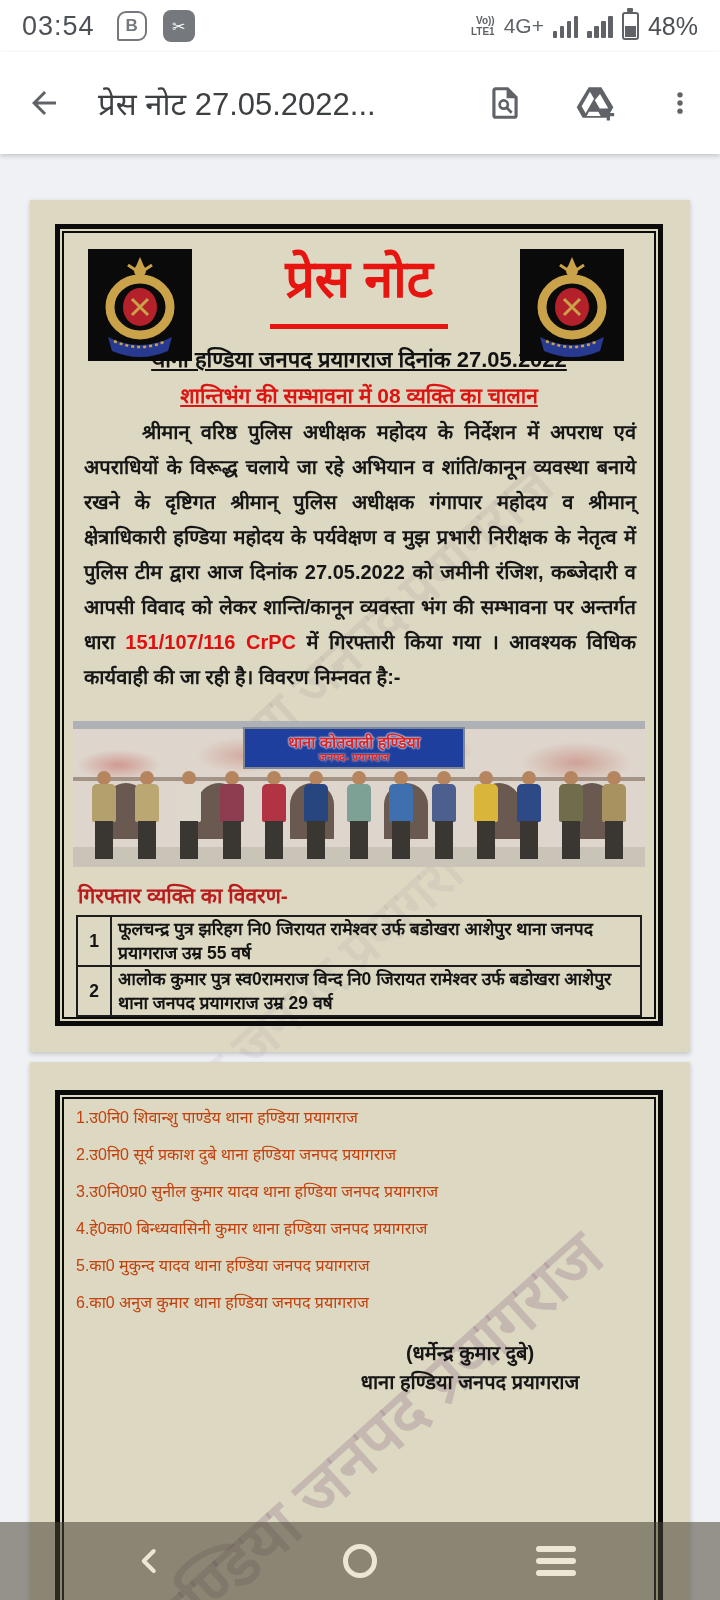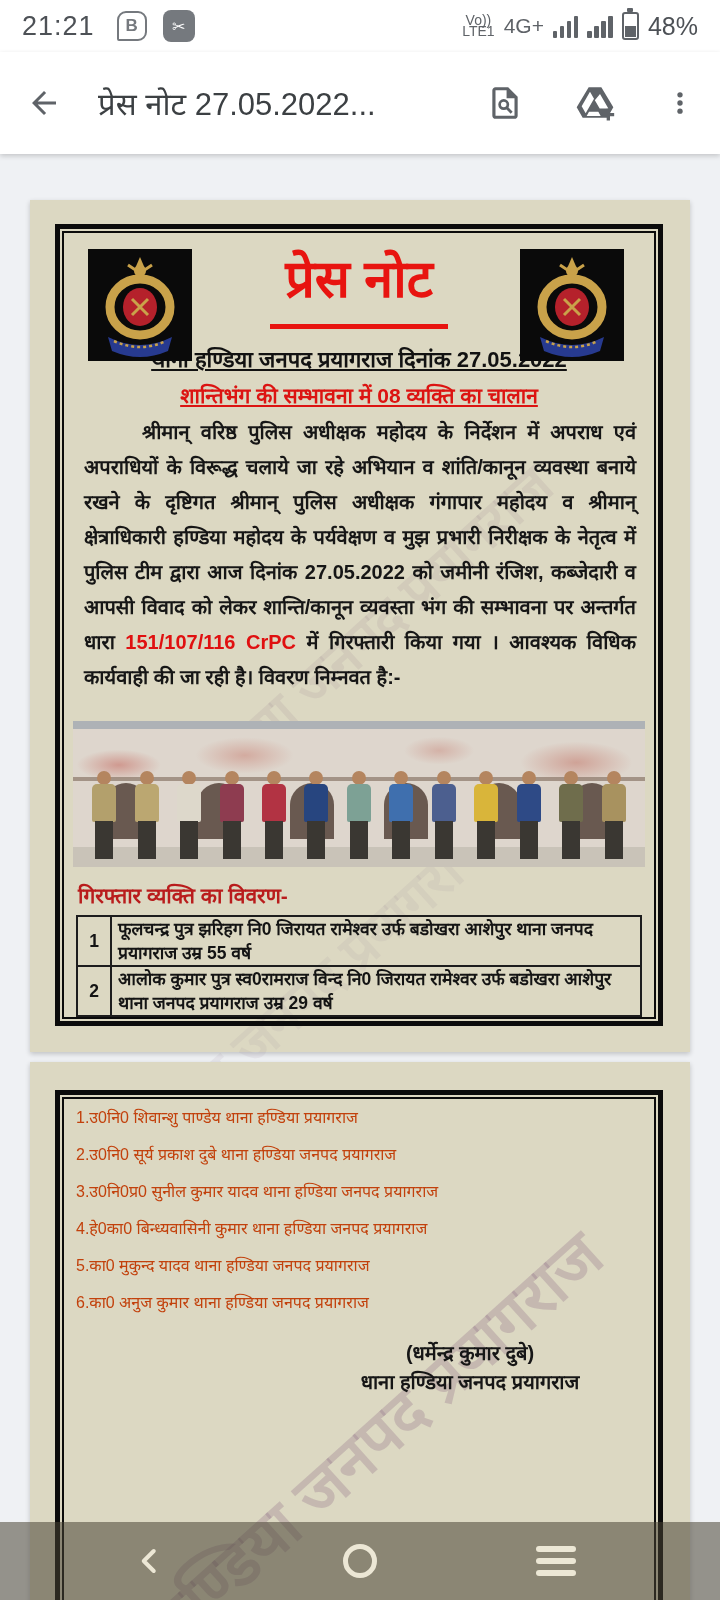--- a/index.html
+++ b/index.html
@@ -133,7 +133,7 @@
 <div class="screen">
 
   <div class="status-bar">
-    <span class="sb-time">21:21</span>
+    <span class="sb-time">03:54</span>
     <span class="sb-badge-b">B</span>
     <span class="sb-shot">✂</span>
     <span class="sb-right">

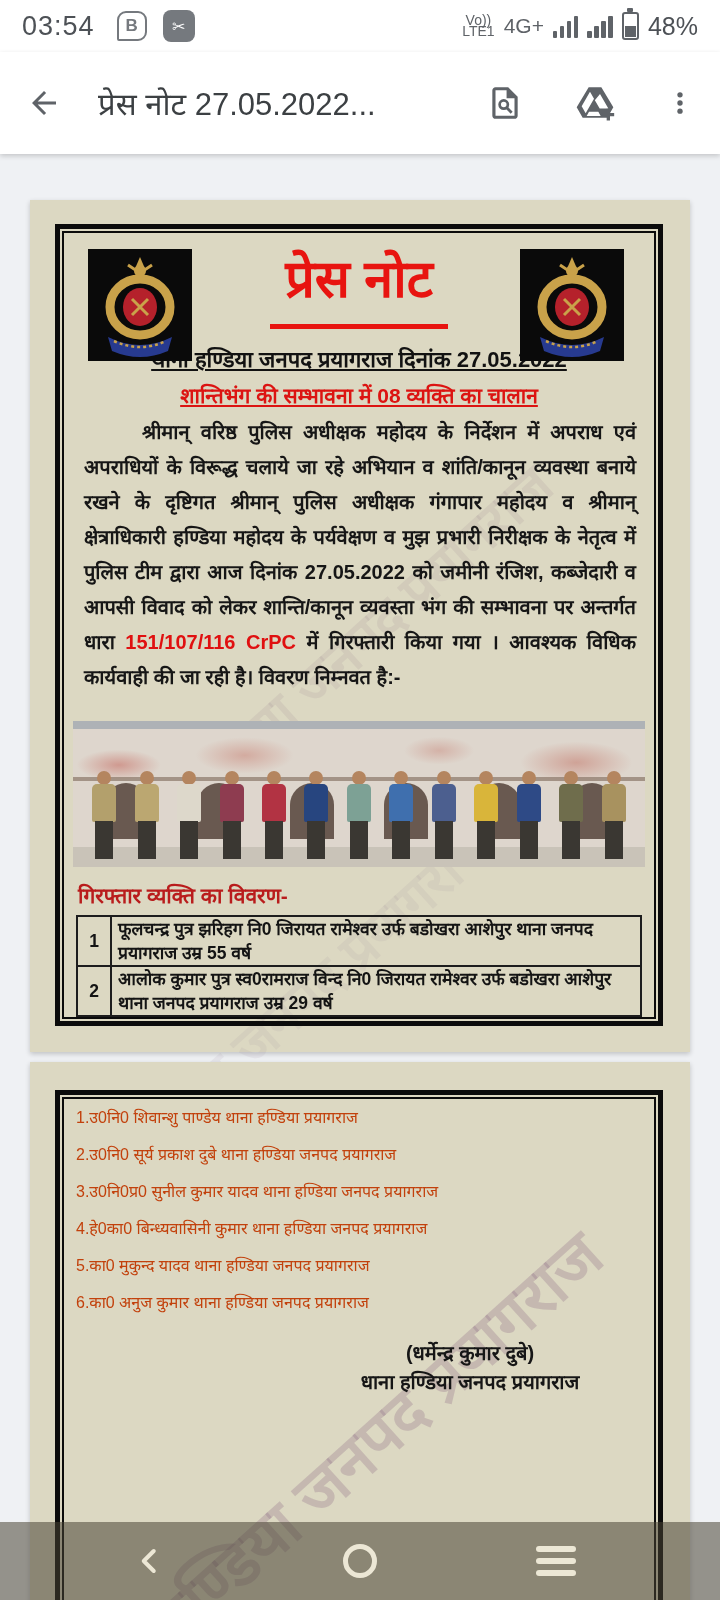--- a/index.html
+++ b/index.html
@@ -25,7 +25,7 @@
     display:flex; align-items:center; justify-content:center; color:#fff; font-size:16px;
   }
   .sb-right { margin-left:auto; display:flex; align-items:center; gap:9px; }
-  .sb-volte { font-size:14px; line-height:11px; color:#5f6368; font-weight:400; text-align:center; }
+  .sb-volte { font-size:10px; line-height:11px; color:#5f6368; font-weight:700; text-align:right; }
   .sb-net { font-size:21px; color:#5f6368; font-weight:400; }
   .sig { display:flex; align-items:flex-end; gap:2.5px; height:24px; }
   .sig i { display:block; width:4.5px; background:#5f6368; border-radius:1px; }

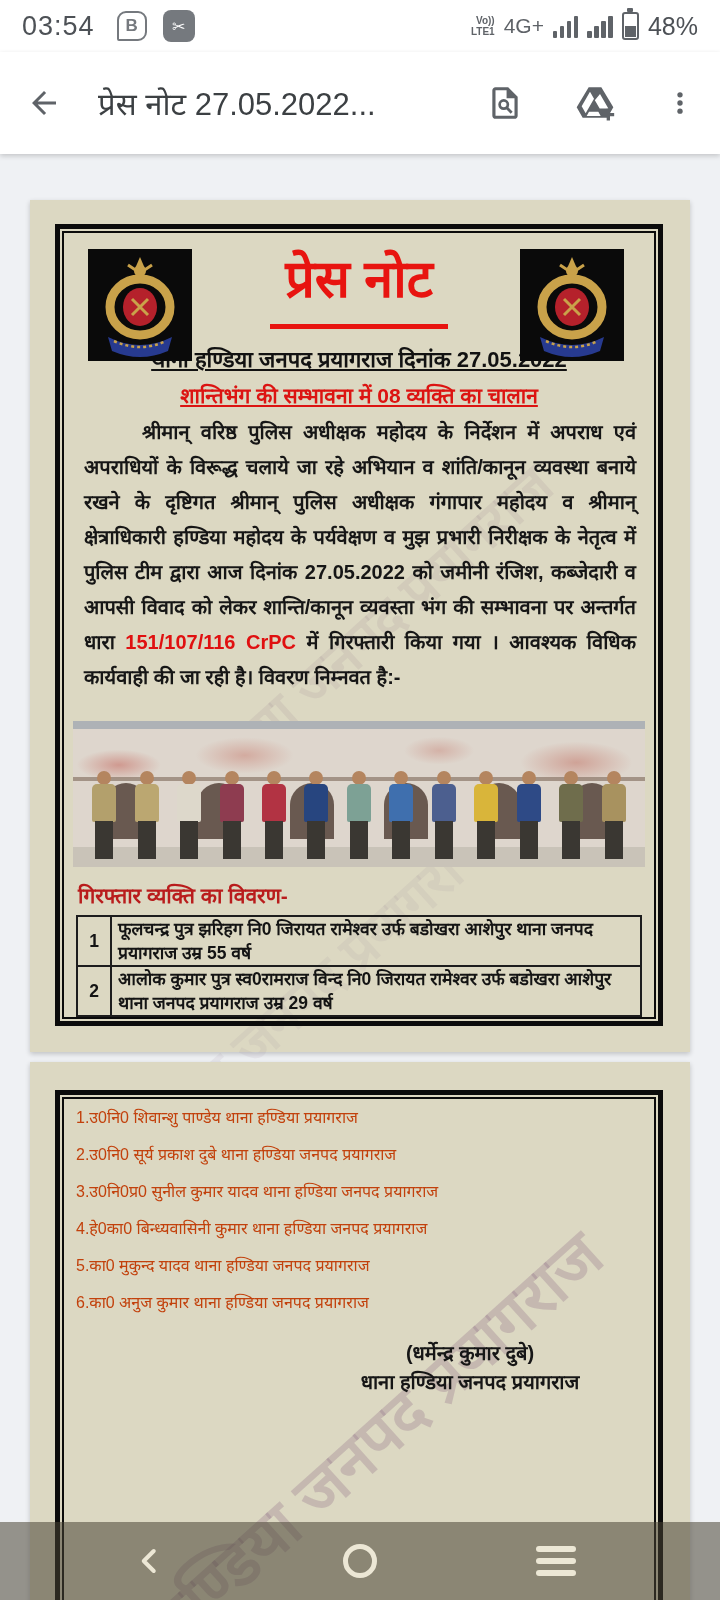--- a/index.html
+++ b/index.html
@@ -245,6 +245,10 @@
                 <span class="arch"></span>
             </div>
             <div class="ground"></div>
+            <div class="sign">
+              <span class="l1">थाना कोतवाली हण्डिया</span>
+              <span class="l2">जनपद- प्रयागराज</span>
+            </div>
             <div class="people">
                 <span class="person">
                   <span class="head"></span>

